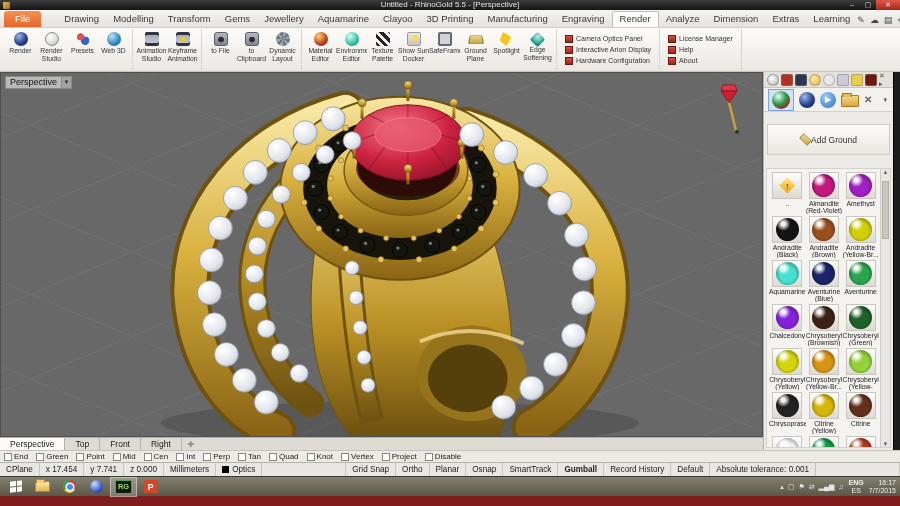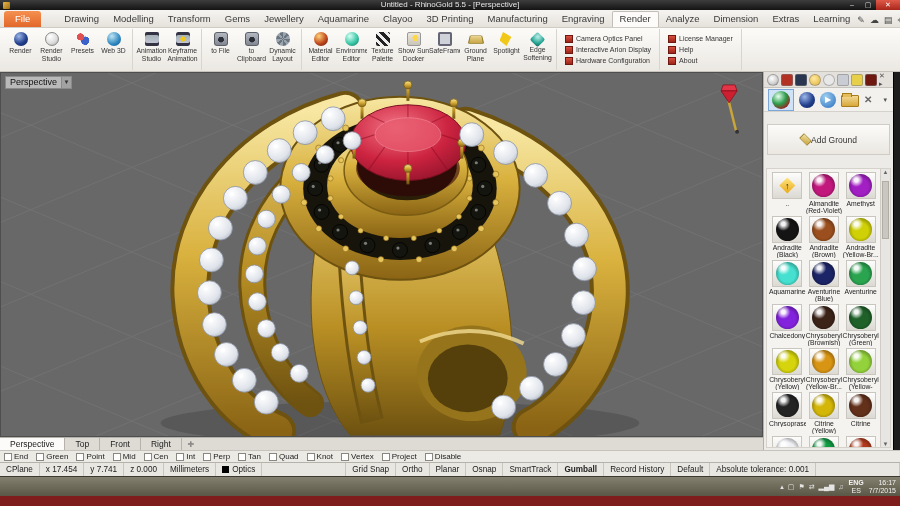--- a/index.html
+++ b/index.html
@@ -813,6 +813,31 @@
     </div>
 
   <div class="taskbar">
+    <div id="taskapps" style="display:flex">
+        <div class="tapp">
+          <div class="winlogo">
+            <i></i>
+            <i></i>
+            <i></i>
+            <i></i>
+          </div>
+        </div>
+        <div class="tapp">
+          <div class="ico-folder"></div>
+        </div>
+        <div class="tapp">
+          <div class="ico-chrome"></div>
+        </div>
+        <div class="tapp">
+          <div class="ico-rhino"></div>
+        </div>
+        <div class="tapp active">
+          <div class="ico-rg">RG</div>
+        </div>
+        <div class="tapp">
+          <div class="ico-pp">P</div>
+        </div>
+      </div>
     <div class="tray" id="tray">
       <span id="tray-icons" style="display:flex;gap:4px">
           <span class="tico">▴</span>

